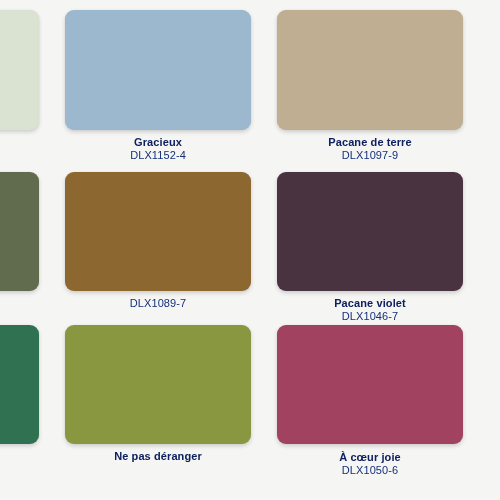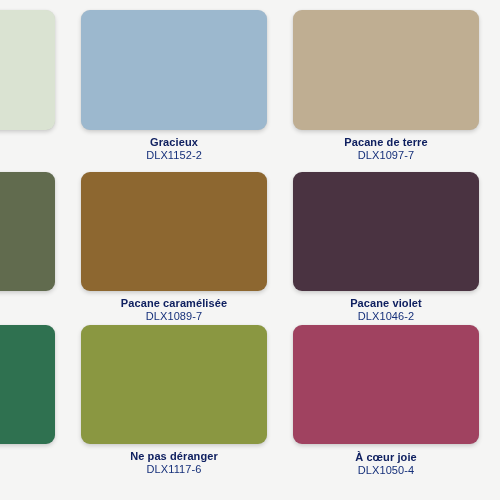--- a/index.html
+++ b/index.html
@@ -27,6 +27,7 @@
     display: flex;
     flex-direction: row;
     align-items: flex-start;
+    justify-content: center;
   }
 
   .row-0 { top: 0px; }

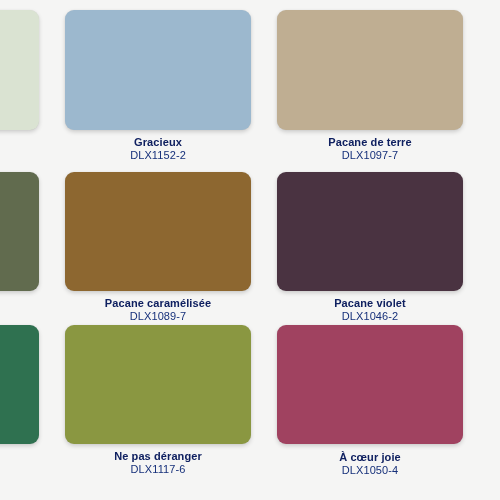--- a/index.html
+++ b/index.html
@@ -106,7 +106,7 @@
       <div class="swatch-chip" style="background: rgb(156, 184, 206);"></div>
       <div class="swatch-label">
         <span class="swatch-name" style="color: rgb(15, 32, 96);">Gracieux</span>
-        <span class="swatch-code" style="color: rgb(22, 48, 122);">DLX1152-2</span>
+        <span class="swatch-code" style="color: rgb(22, 48, 122);">DLX1152-4</span>
       </div>
     </div>
     <div class="swatch-cell full">

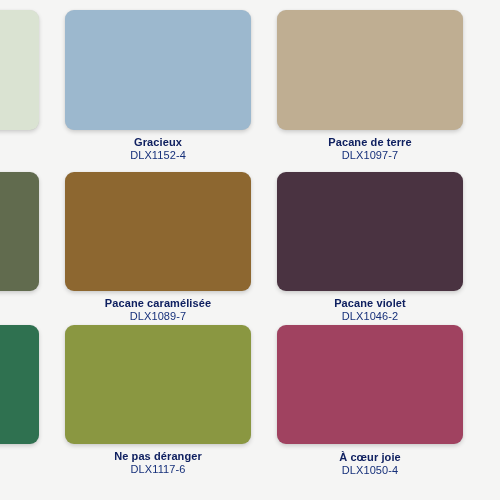--- a/index.html
+++ b/index.html
@@ -113,7 +113,7 @@
       <div class="swatch-chip" style="background: rgb(191, 174, 146);"></div>
       <div class="swatch-label">
         <span class="swatch-name" style="color: rgb(15, 32, 96);">Pacane de terre</span>
-        <span class="swatch-code" style="color: rgb(22, 48, 122);">DLX1097-7</span>
+        <span class="swatch-code" style="color: rgb(22, 48, 122);">DLX1097-9</span>
       </div>
     </div>
     <div class="swatch-cell clipped-right">

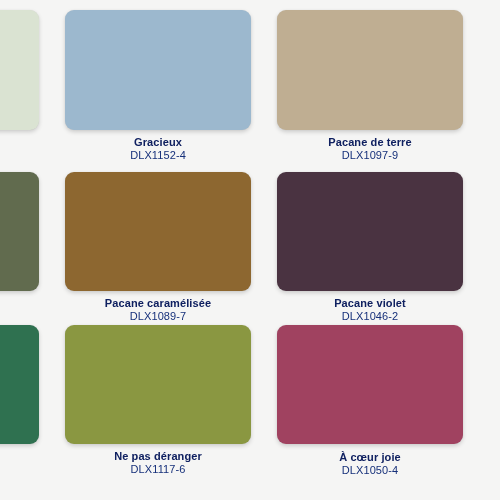--- a/index.html
+++ b/index.html
@@ -130,7 +130,6 @@
     <div class="swatch-cell full">
       <div class="swatch-chip" style="background: rgb(141, 103, 48);"></div>
       <div class="swatch-label">
-        <span class="swatch-name" style="color: rgb(15, 32, 96);">Pacane caramélisée</span>
         <span class="swatch-code" style="color: rgb(22, 48, 122);">DLX1089-7</span>
       </div>
     </div>

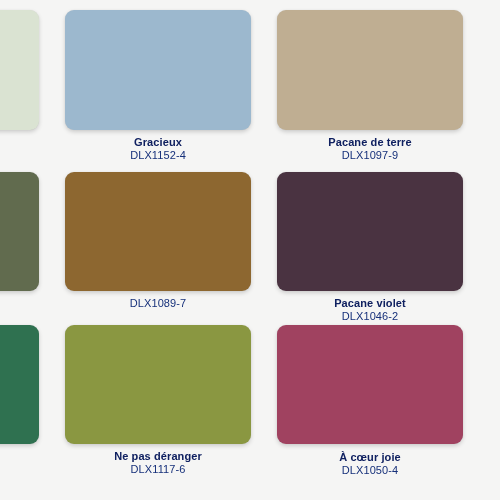--- a/index.html
+++ b/index.html
@@ -137,7 +137,7 @@
       <div class="swatch-chip" style="background: rgb(74, 51, 65);"></div>
       <div class="swatch-label">
         <span class="swatch-name" style="color: rgb(15, 32, 96);">Pacane violet</span>
-        <span class="swatch-code" style="color: rgb(22, 48, 122);">DLX1046-2</span>
+        <span class="swatch-code" style="color: rgb(22, 48, 122);">DLX1046-7</span>
       </div>
     </div>
     <div class="swatch-cell clipped-right">

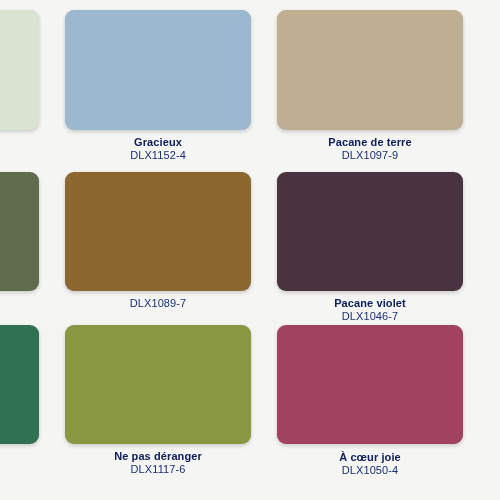--- a/index.html
+++ b/index.html
@@ -155,7 +155,6 @@
       <div class="swatch-chip" style="background: rgb(138, 151, 65);"></div>
       <div class="swatch-label">
         <span class="swatch-name" style="color: rgb(15, 32, 96);">Ne pas déranger</span>
-        <span class="swatch-code" style="color: rgb(22, 48, 122);">DLX1117-6</span>
       </div>
     </div>
     <div class="swatch-cell full">

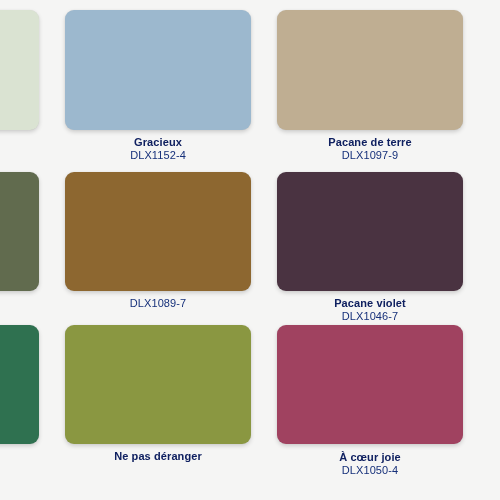--- a/index.html
+++ b/index.html
@@ -161,7 +161,7 @@
       <div class="swatch-chip" style="background: rgb(160, 66, 96);"></div>
       <div class="swatch-label">
         <span class="swatch-name" style="color: rgb(15, 32, 96); margin-top: 7px;">À cœur joie</span>
-        <span class="swatch-code" style="color: rgb(22, 48, 122);">DLX1050-4</span>
+        <span class="swatch-code" style="color: rgb(22, 48, 122);">DLX1050-6</span>
       </div>
     </div>
     <div class="swatch-cell clipped-right">

